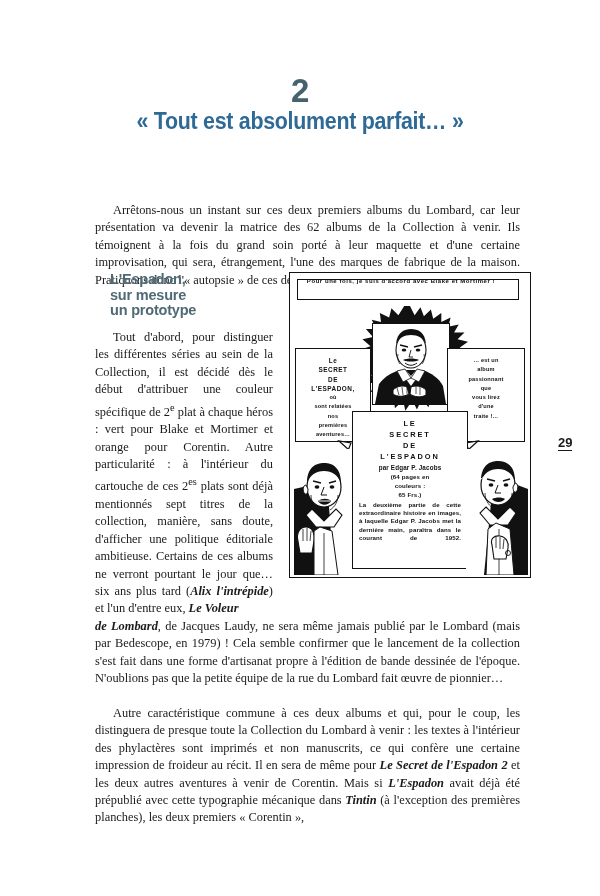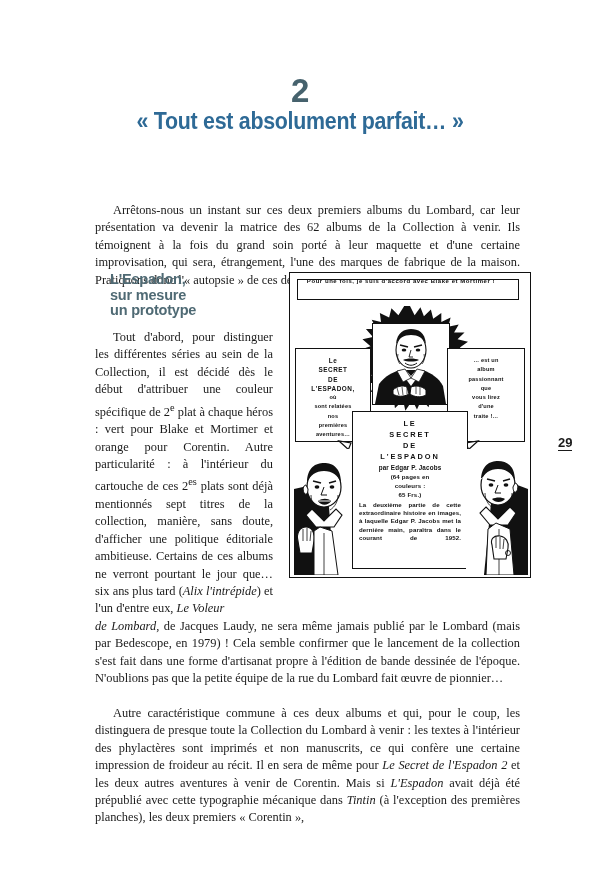--- a/index.html
+++ b/index.html
@@ -107,7 +107,7 @@
     hyphens: auto;
   }
 
-  i, .it { font-style: italic; }
+  i, .it { font-style: italic; font-weight: bold; }
 
   
   .folio {

